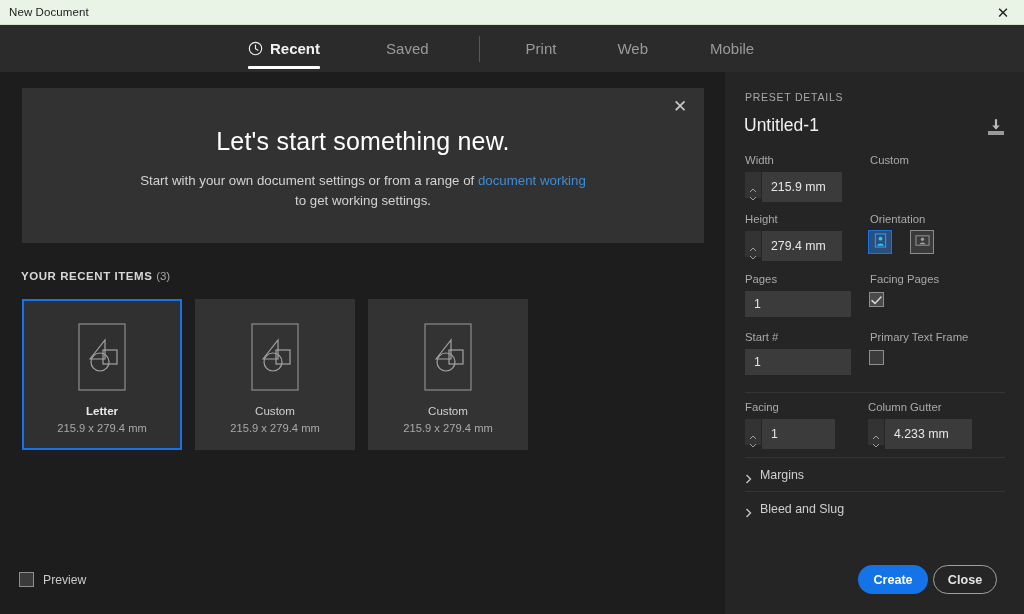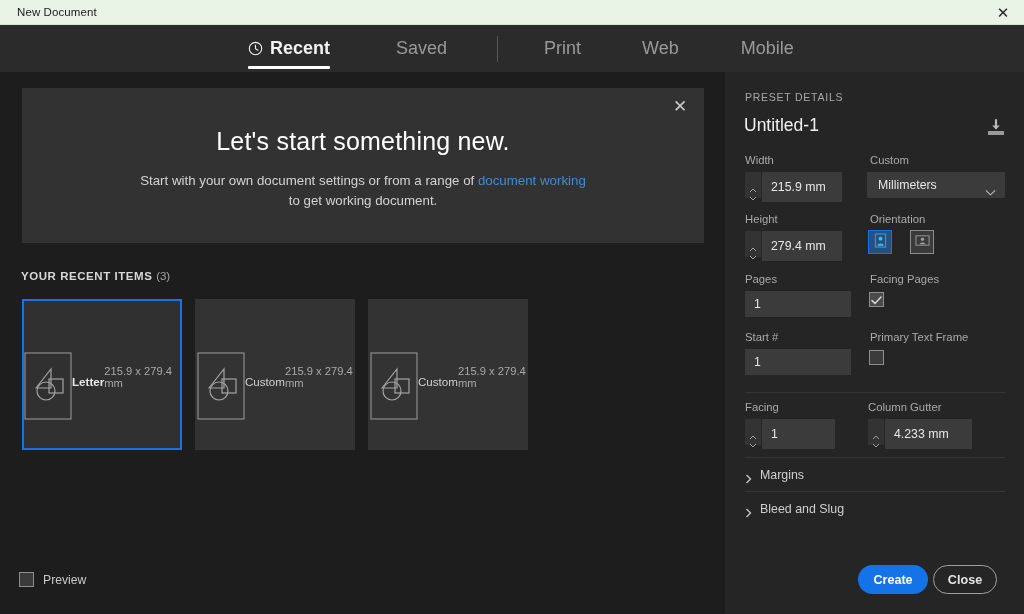--- a/index.html
+++ b/index.html
@@ -19,7 +19,7 @@
     border-bottom: 1px solid #d6e3d2;
   }
   .titlebar-text {
-    font-size: 11.5px; color: #1b1b1b; padding-left: 17px; letter-spacing: .1px;
+    font-size: 11.5px; color: #1b1b1b; padding-left: 9px; letter-spacing: .1px;
   }
   .titlebar-close {
     position: absolute; right: 0; top: 0; width: 42px; height: 25px;

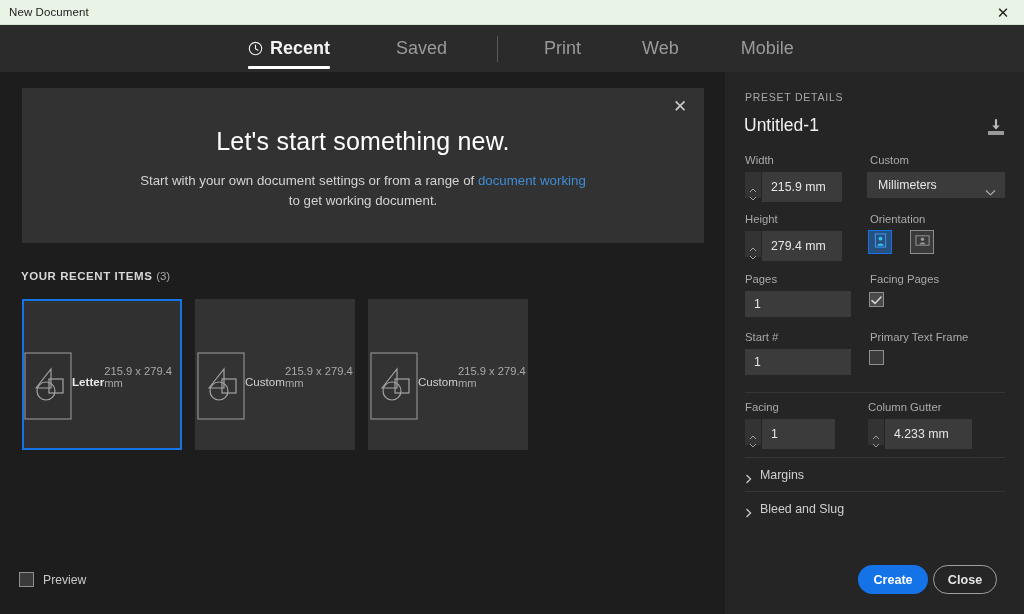--- a/index.html
+++ b/index.html
@@ -37,7 +37,7 @@
   .tab {
     position: relative; display: flex; align-items: center; gap: 7px;
     height: 47px; padding: 0 0 0 0; cursor: pointer;
-    font-size: 18px; color: #9a9a9a; white-space: nowrap;
+    font-size: 15px; color: #9a9a9a; white-space: nowrap;
   }
   .tab.active { color: #f2f2f2; font-weight: bold; }
   .tab .tab-underline {

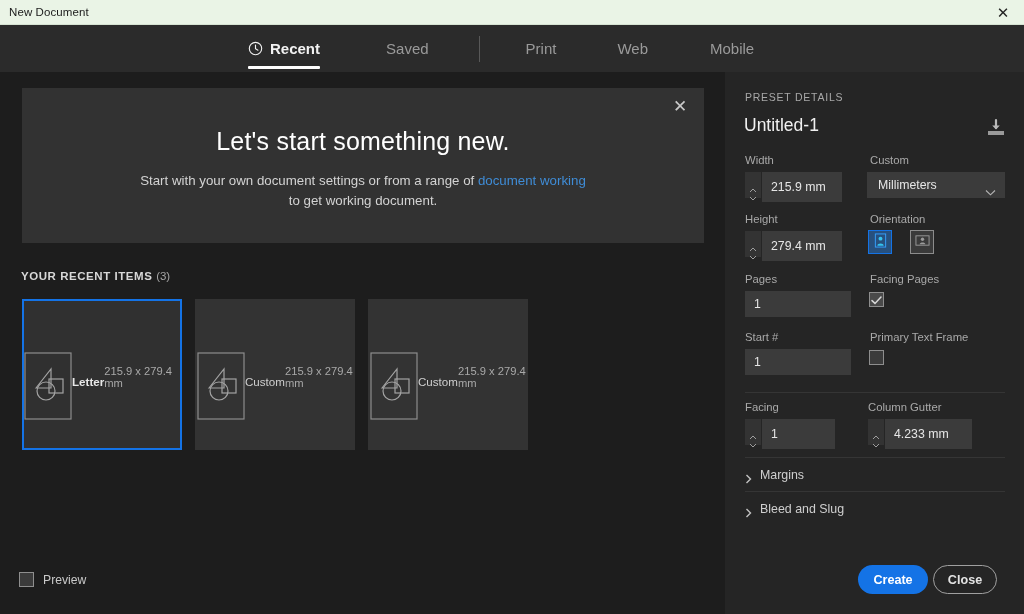--- a/index.html
+++ b/index.html
@@ -340,14 +340,6 @@
     </div>
 
     <div class="field-label" style="left:145px; top:82px;">Custom</div>
-    <div class="select-wrap" style="left:142px; top:100px; width:138px;">
-      <span class="select-text">Millimeters</span>
-      <span class="chev">
-        <svg viewBox="0 0 11 7" width="11" height="7">
-            <path d="M1 1.5 L5.5 5.8 L10 1.5" fill="none" stroke="#b4b4b4" stroke-width="1.1"></path>
-          </svg>
-      </span>
-    </div>
 
     <div class="field-label" style="left:20px; top:141px;">Height</div>
     <div class="stepper" style="left:20px; top:159px;">

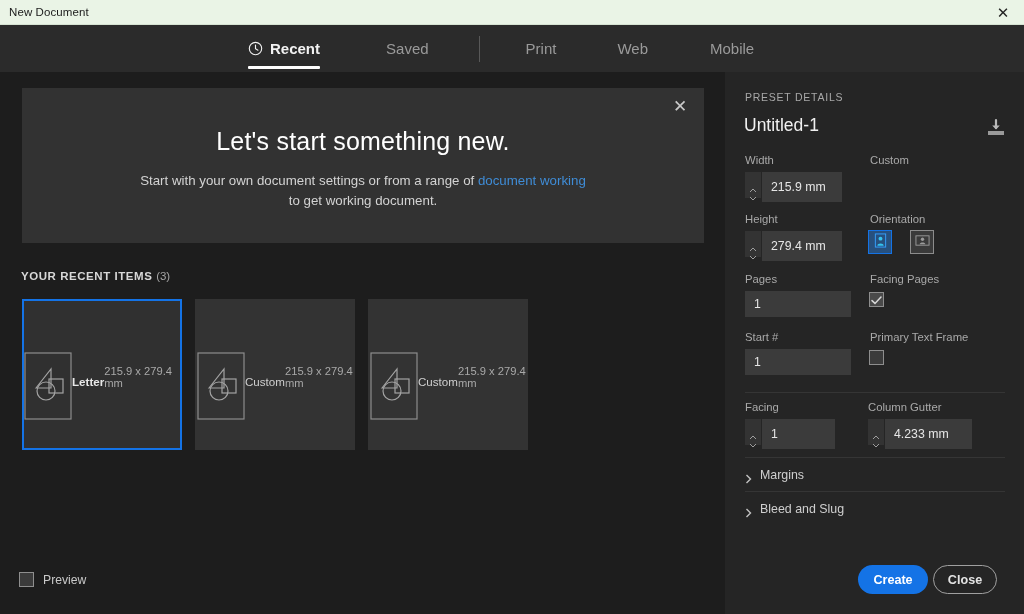--- a/index.html
+++ b/index.html
@@ -257,7 +257,7 @@
       <div class="hero-title">Let's start something new.</div>
       <div class="hero-sub">
         <span>Start with your own document settings or from a range of </span><span class="hero-link">document working</span><br>
-        <span>to get working document.</span>
+        <span>to get working settings.</span>
       </div>
     </div>
 

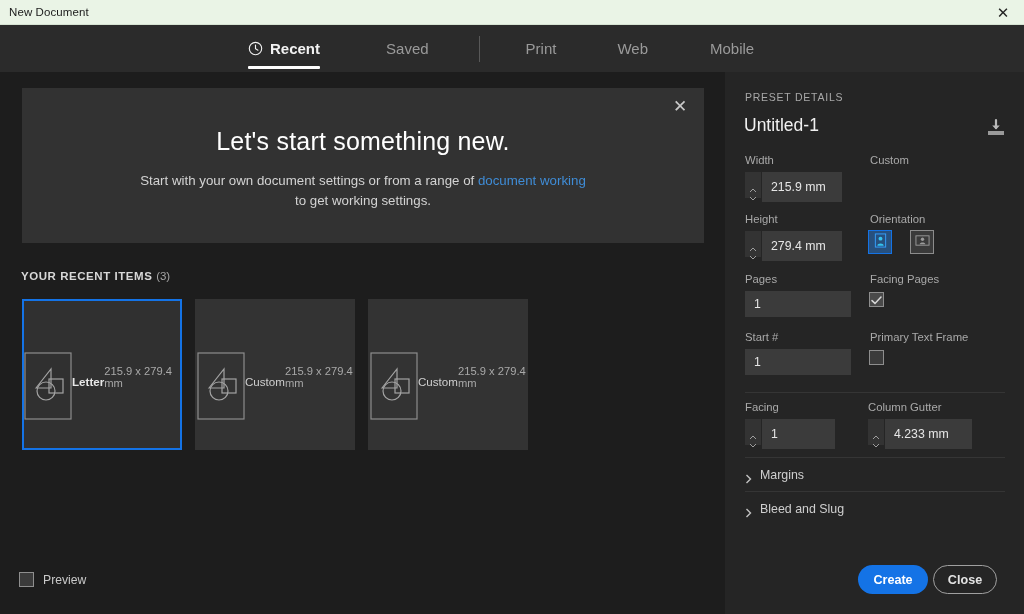--- a/index.html
+++ b/index.html
@@ -86,7 +86,7 @@
   .card {
     width: 160px; height: 151px; background: #333333;
     border: 2px solid transparent; cursor: pointer;
-    display: flex; flex-direction: row; align-items: center;
+    display: flex; flex-direction: column; align-items: center;
   }
   .card.selected { border-color: #1473e6; background: #303030; }
   .thumb { margin-top: 22px; width: 48px; height: 68px; }

